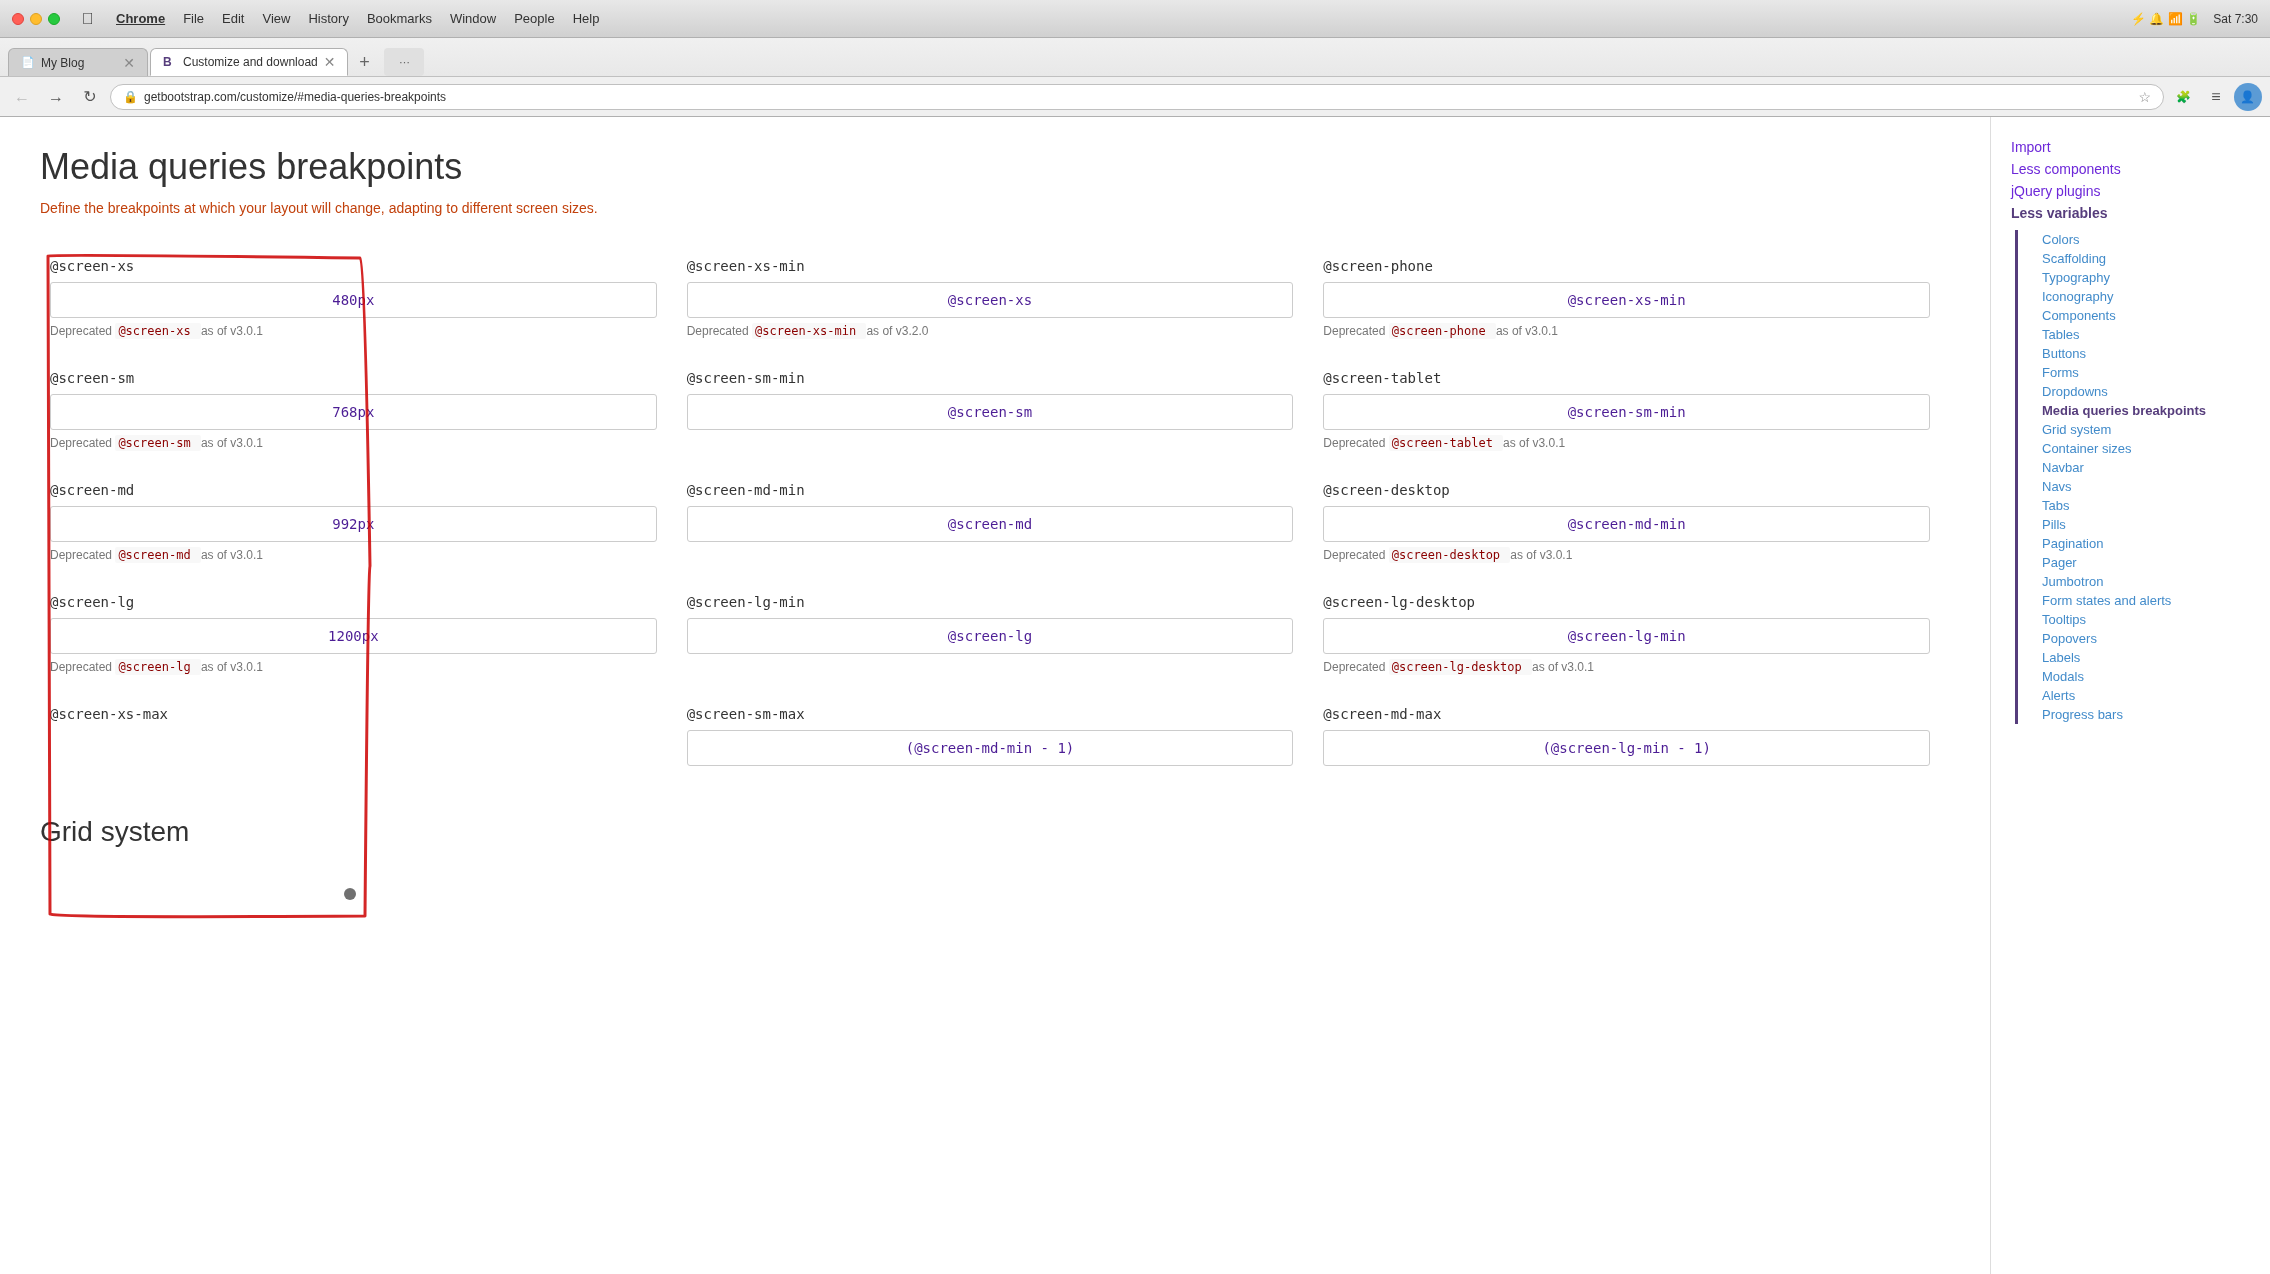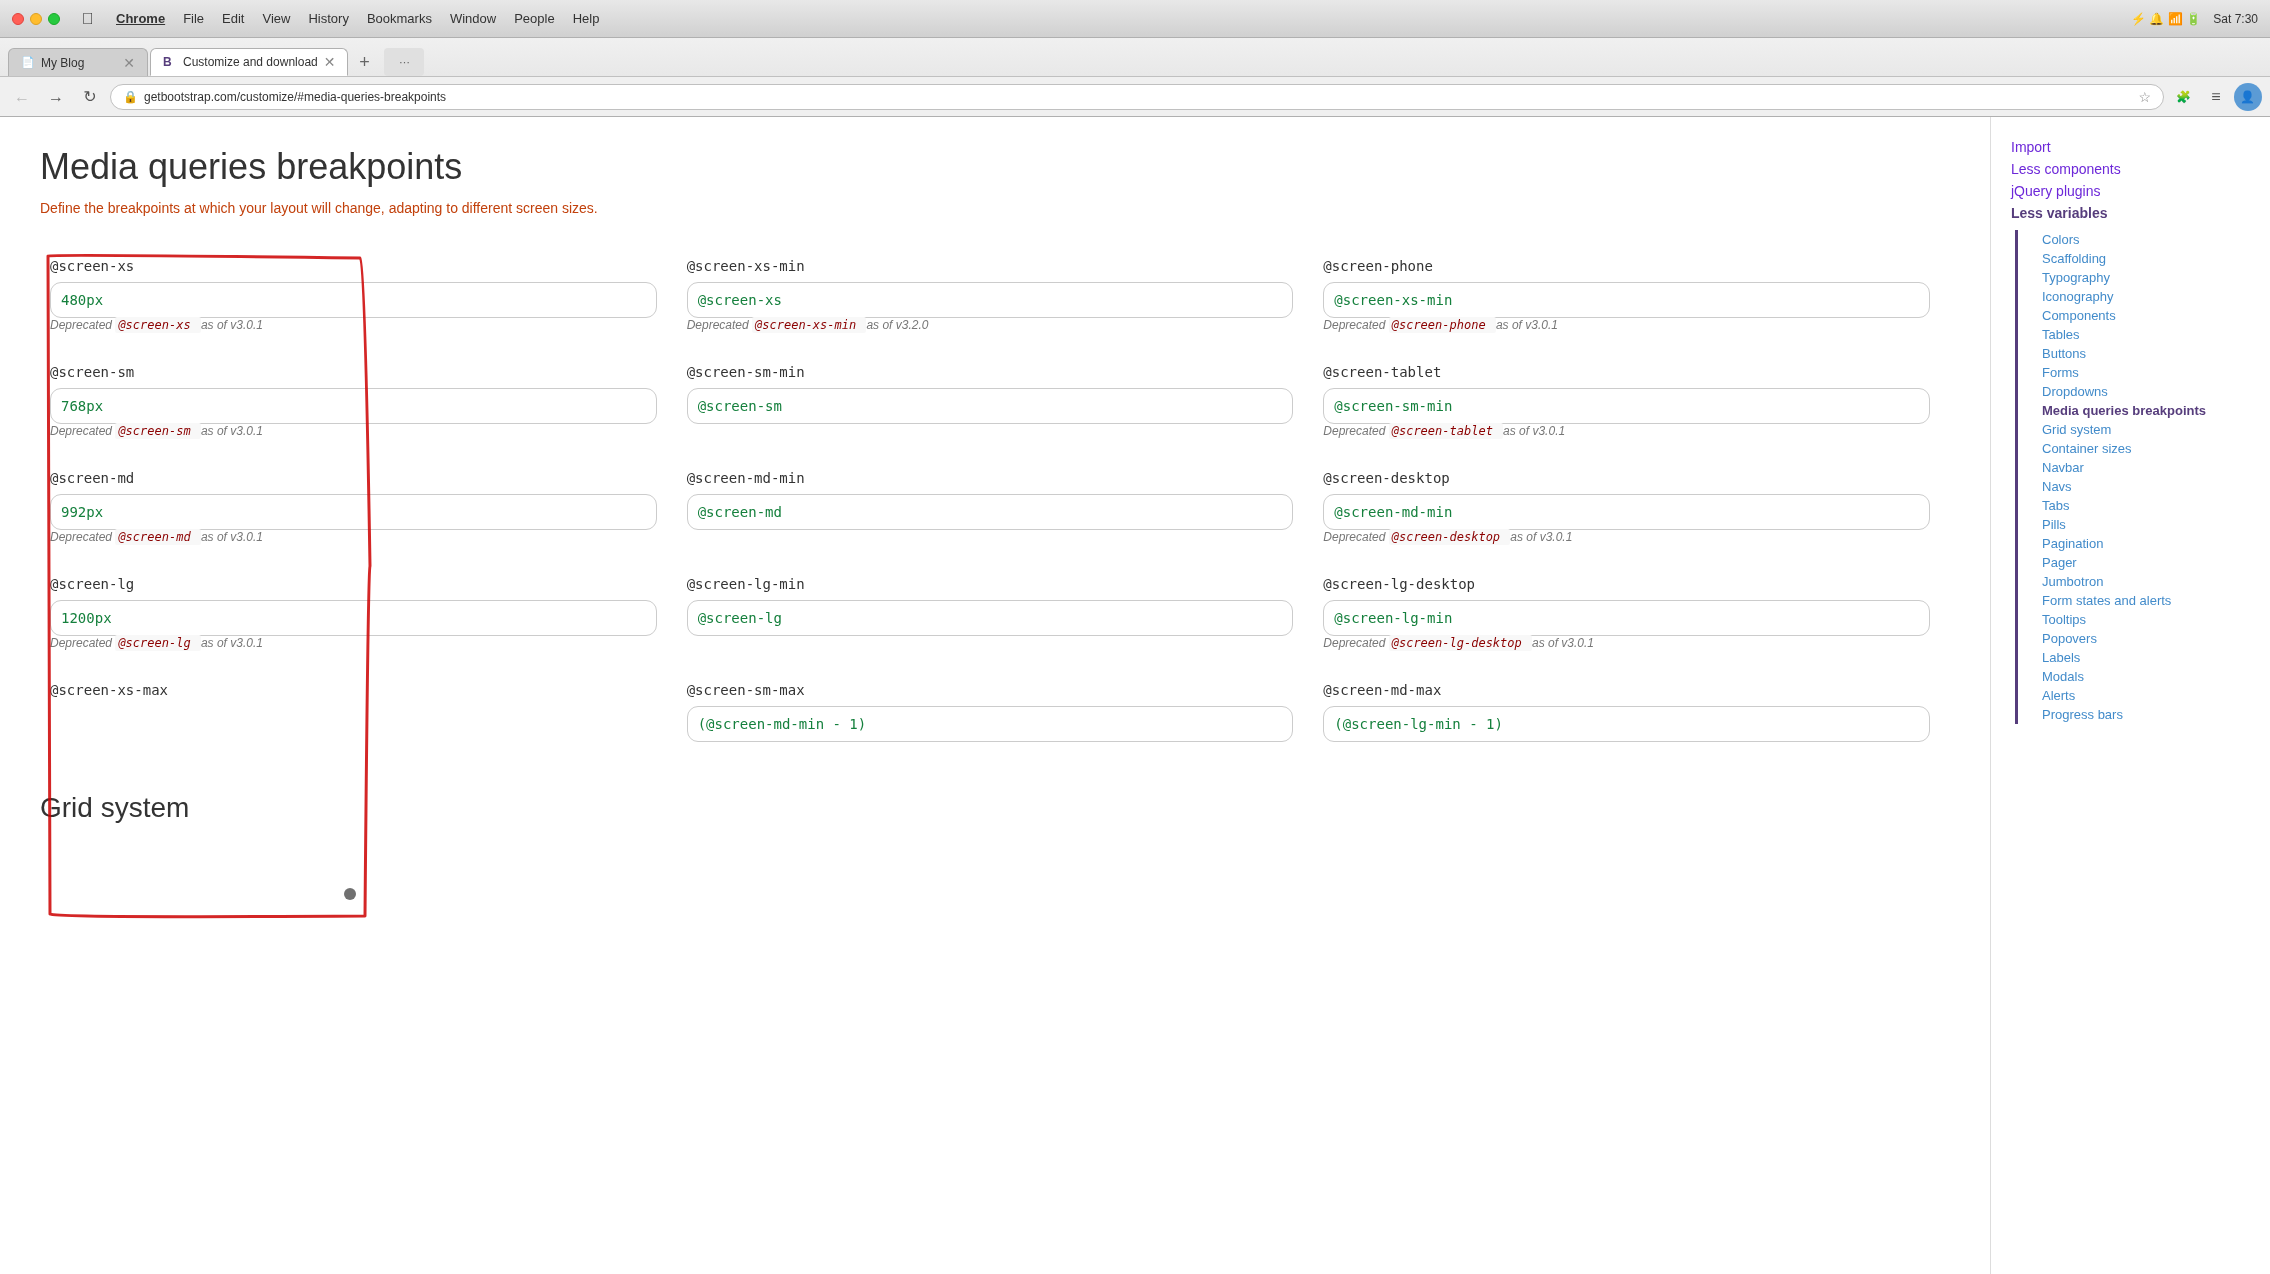--- a/index.html
+++ b/index.html
@@ -172,13 +172,14 @@
     .bp-input {
       width: 100%;
       border: 1px solid #ccc;
-      border-radius: 11px;
+      border-radius: 3px;
       padding: 6px 10px;
       font-size: 14px;
-      color: #15803d;
+      color: #4c1d95;
       font-family: monospace;
       background: #fff;
       height: 36px;
+      text-align: center;
     }
 
     .bp-deprecated {

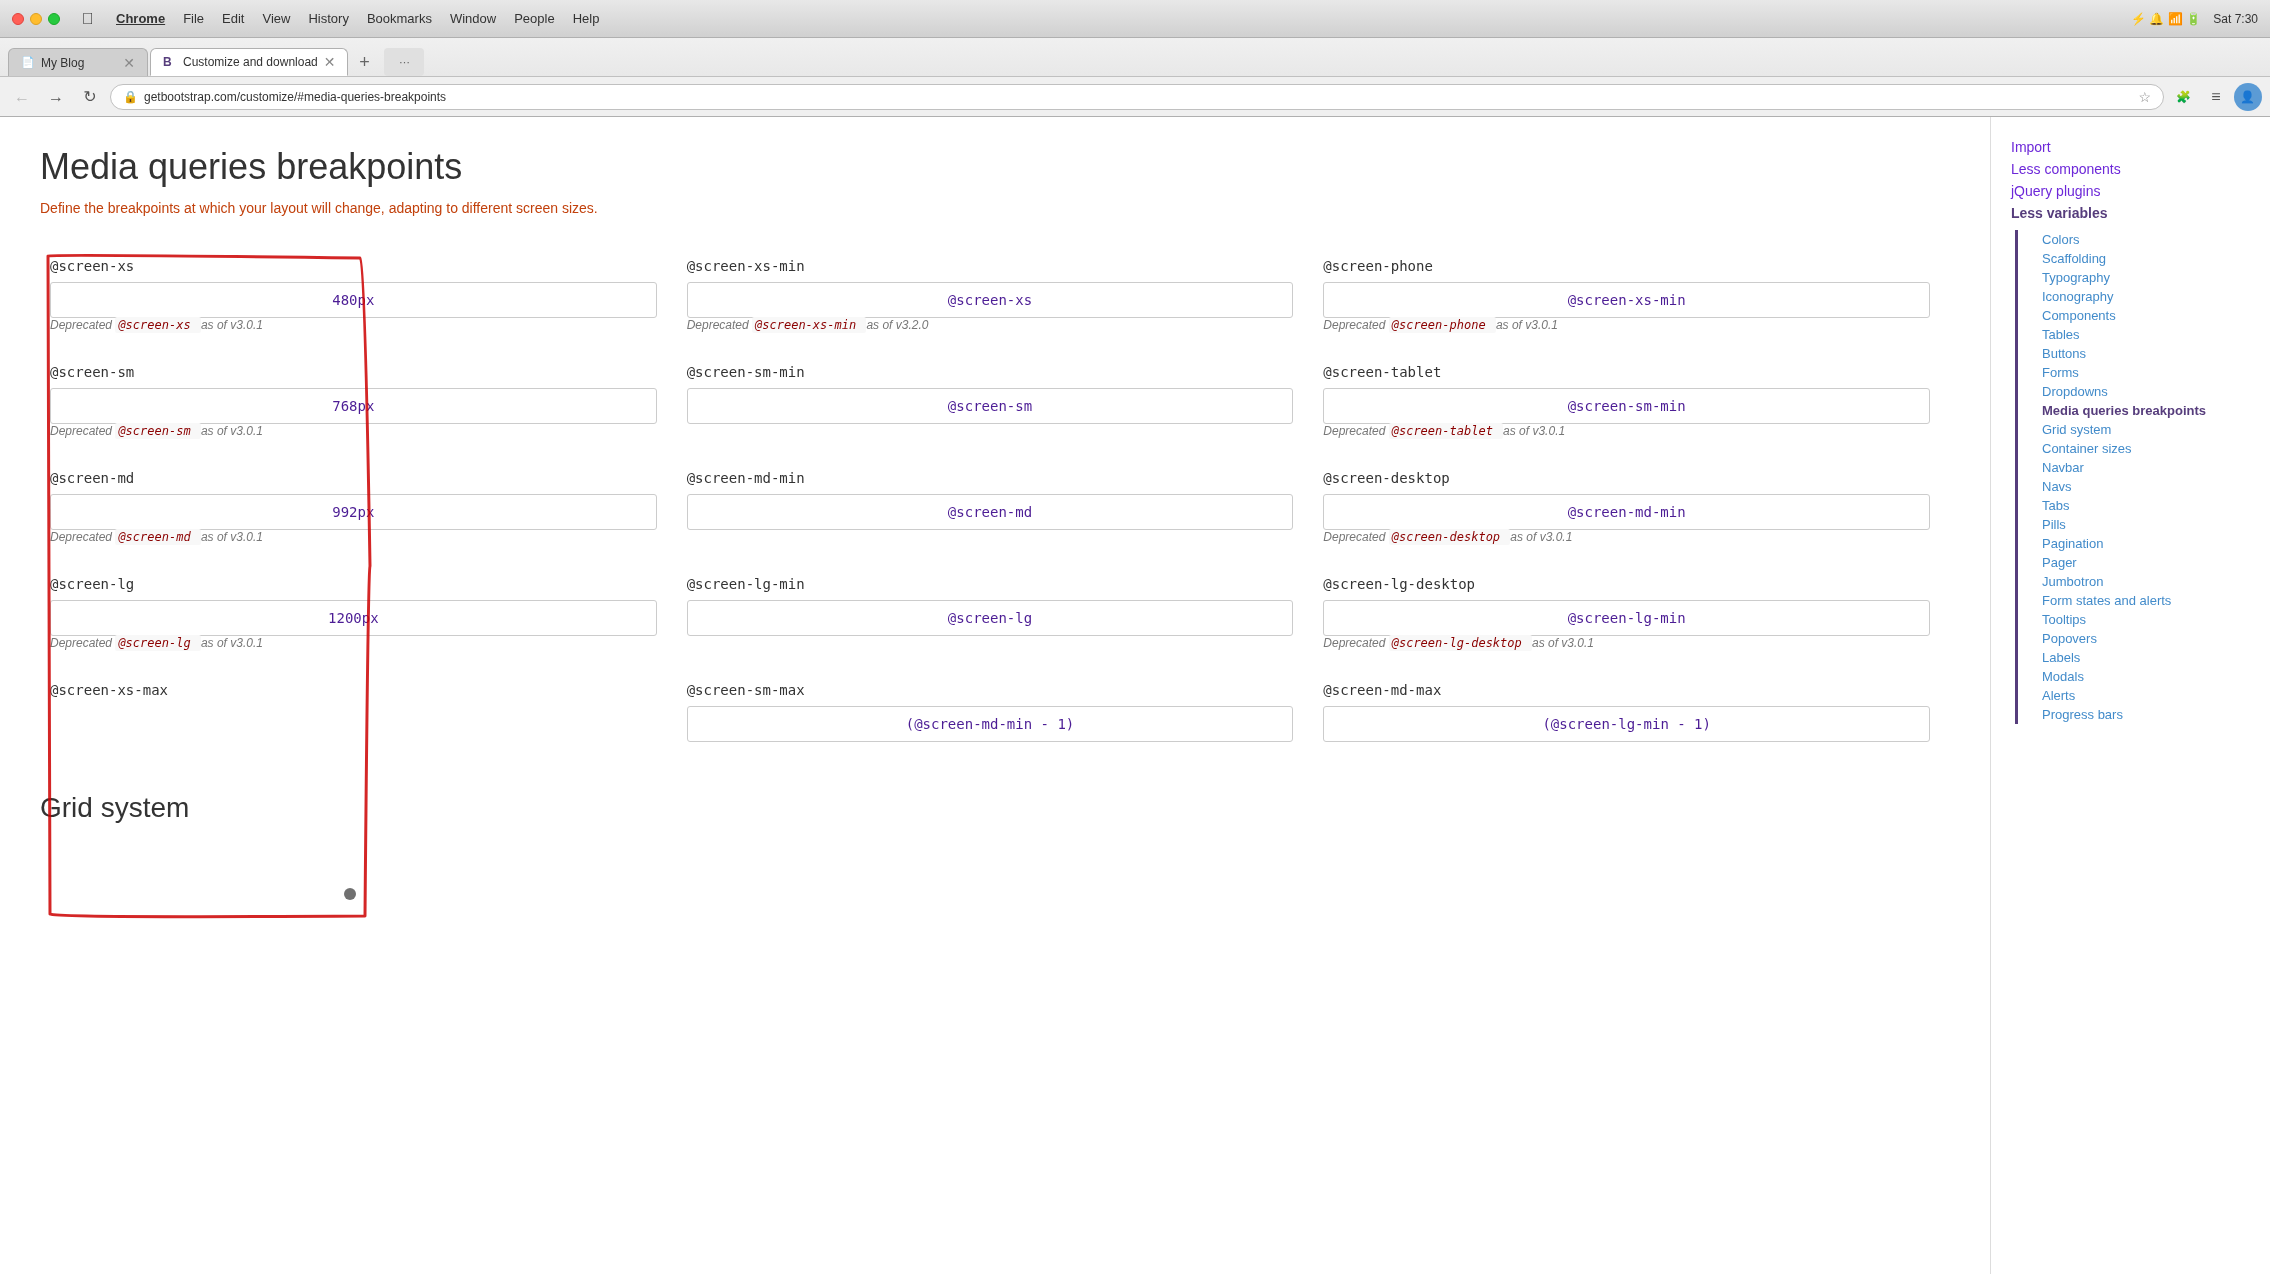--- a/index.html
+++ b/index.html
@@ -183,9 +183,9 @@
     }
 
     .bp-deprecated {
+      margin-top: 6px;
       font-size: 12px;
       color: #777;
-      font-style: italic;
     }
 
     .bp-deprecated .dep-label {

